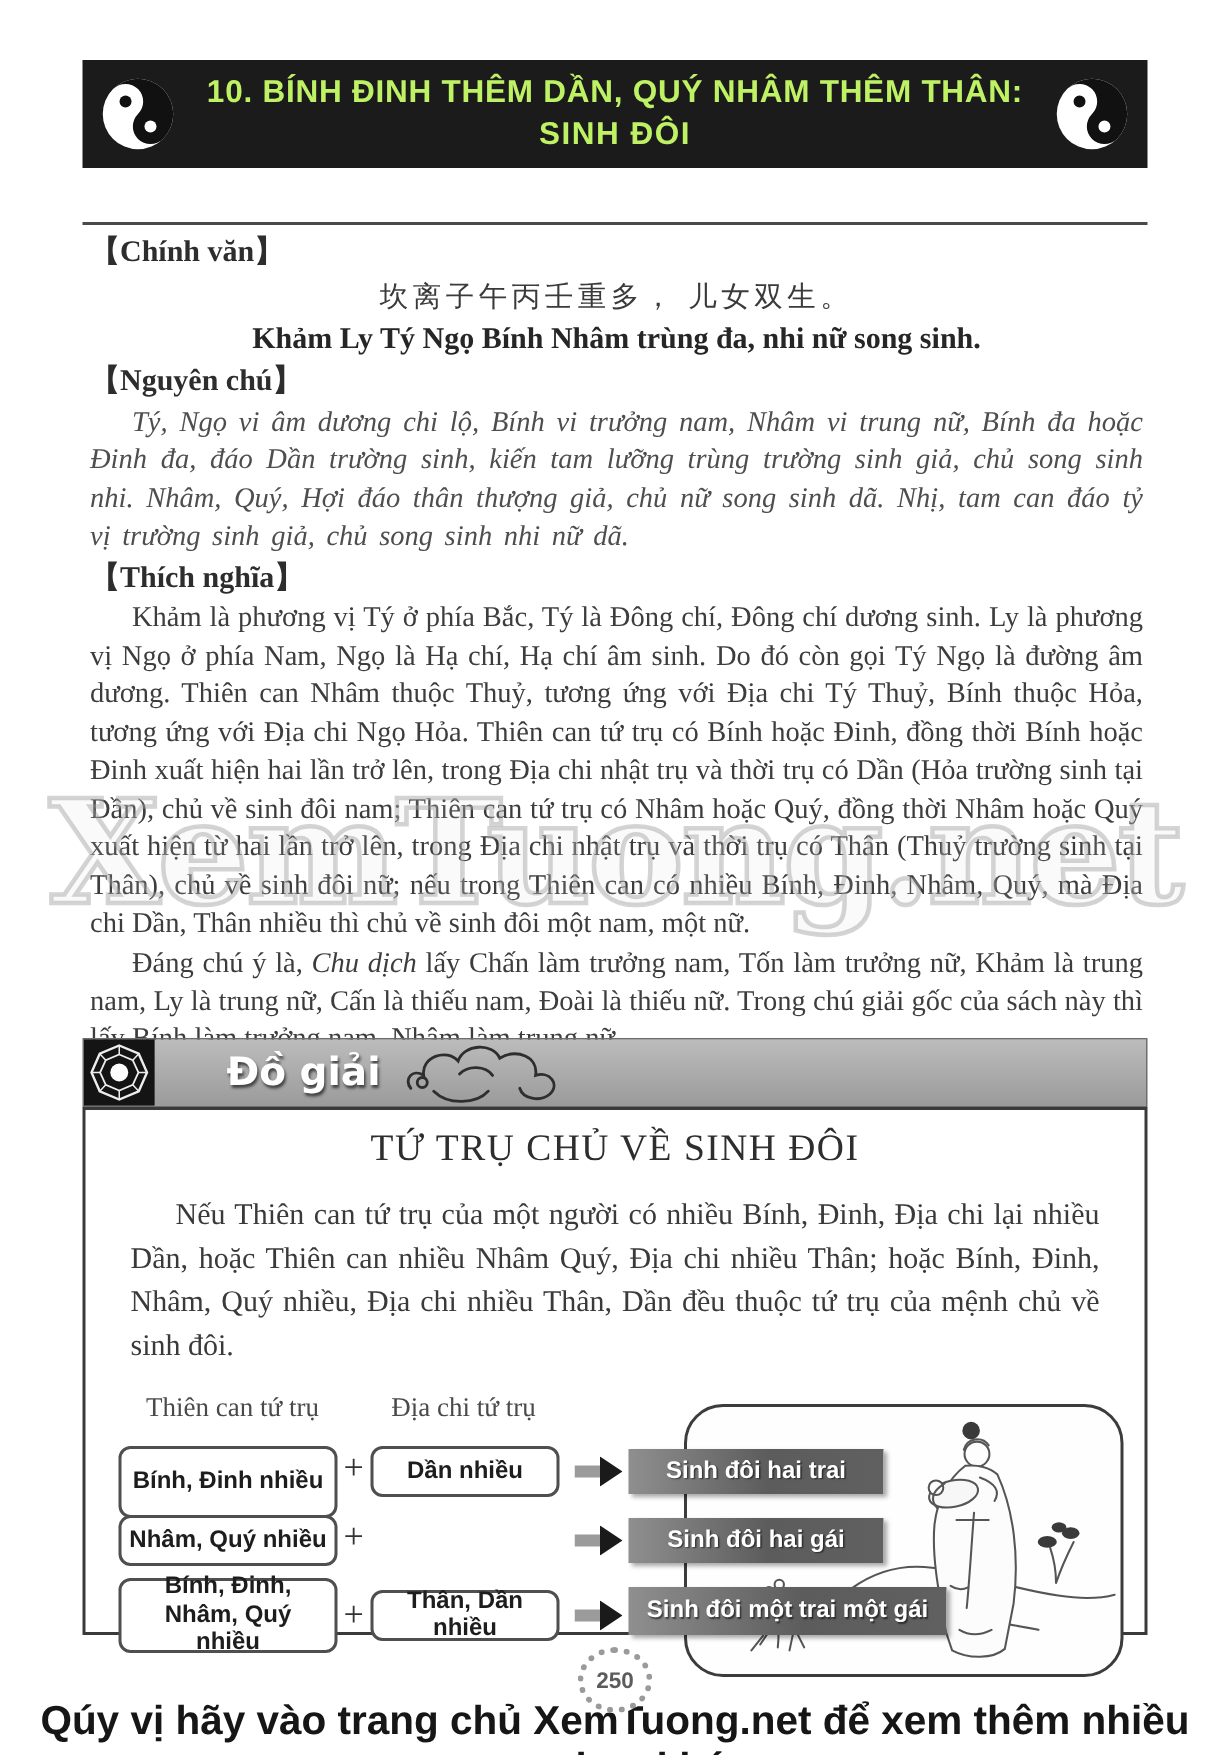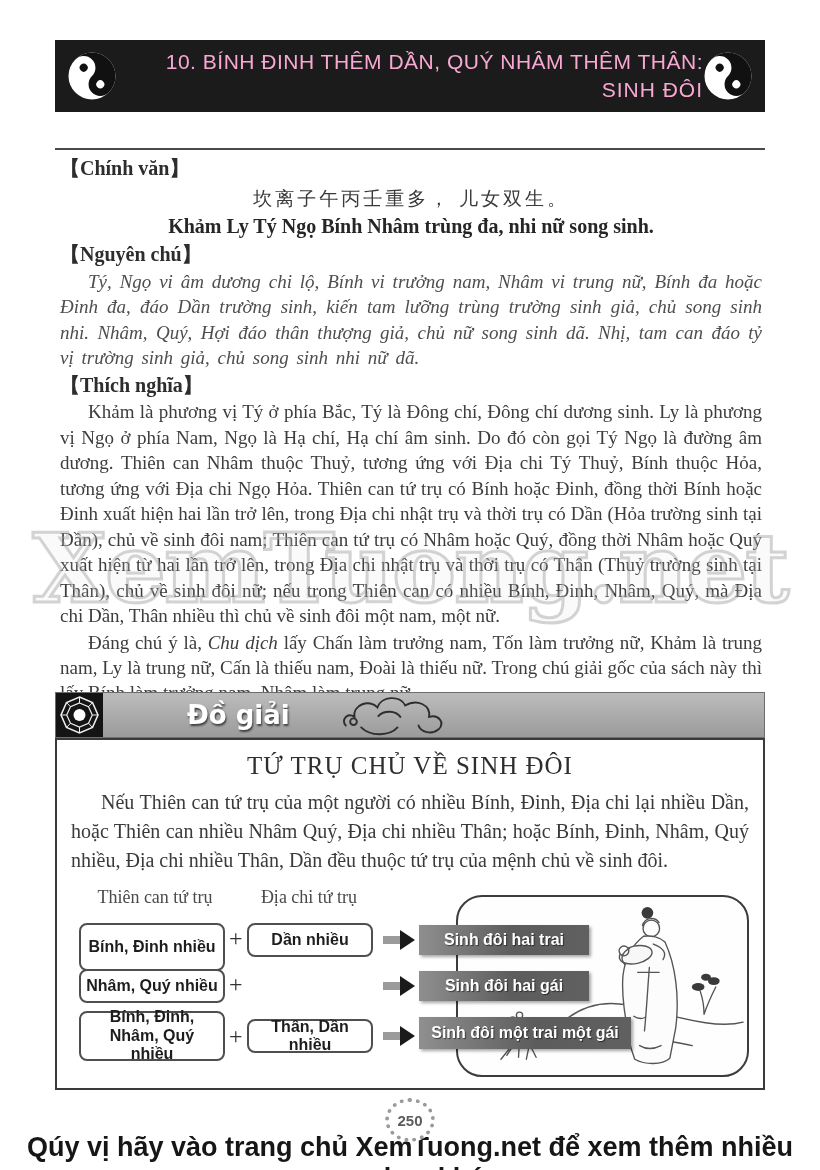--- a/index.html
+++ b/index.html
@@ -10,7 +10,7 @@
   .header-bar{position:absolute;left:55px;top:40px;width:710px;height:72px;background:#1b1b1b;
               display:flex;align-items:center;justify-content:space-between;padding:0 12px;box-sizing:border-box;}
   .yinyang{width:50px;height:50px;flex:0 0 auto;}
-  .titles{flex:1;text-align:right;color:#f9a8d4;font-family:"Liberation Sans",sans-serif;font-weight:normal;}
+  .titles{flex:1;text-align:center;color:#bef264;font-family:"Liberation Sans",sans-serif;font-weight:bold;}
   .title-l1{font-size:21px;letter-spacing:.5px;}
   .title-l2{font-size:21px;letter-spacing:1px;margin-top:4px;}
 

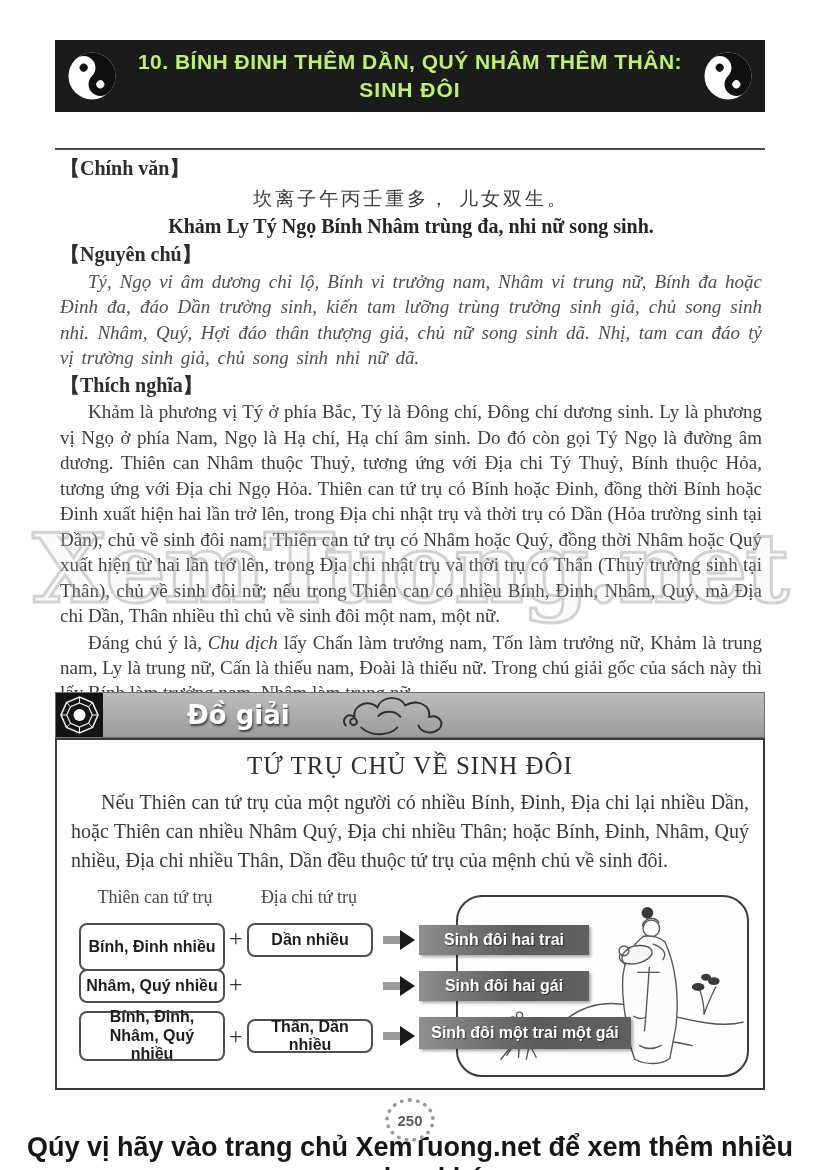--- a/index.html
+++ b/index.html
@@ -36,7 +36,7 @@
   
   .diagram-bar{position:absolute;left:55px;top:692px;width:710px;height:46px;box-sizing:border-box;
                background:linear-gradient(#bcbcbc,#9b9b9b);border:1px solid #6d6d6d;
-               display:flex;align-items:center;gap:36px;}
+               display:flex;align-items:center;}
   .bagua{width:47px;height:44px;background:#141414;flex:0 0 auto;display:flex;align-items:center;justify-content:center;}
   .bar-label{margin-left:48px;font-family:"DejaVu Sans",sans-serif;font-weight:bold;font-size:26px;color:#fff;
              text-shadow:1px 2px 2px rgba(40,40,40,.8);}

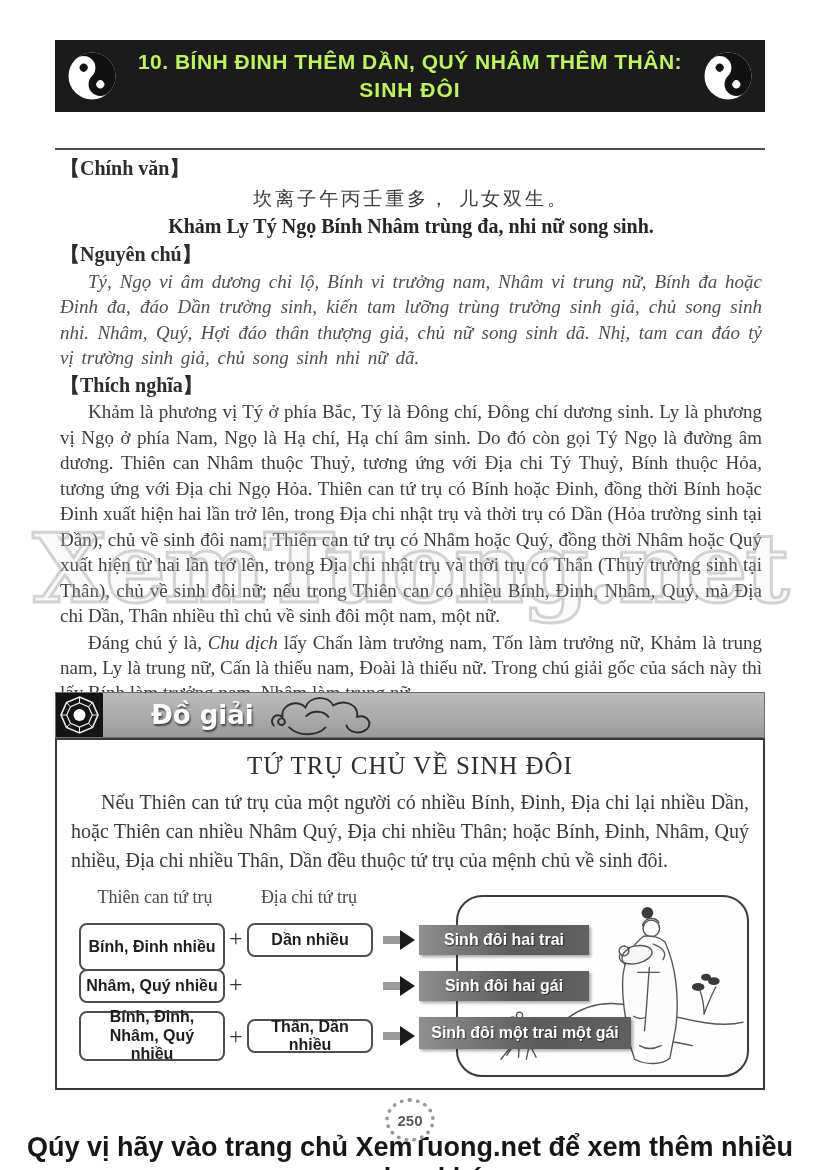--- a/index.html
+++ b/index.html
@@ -45,7 +45,7 @@
   .diagram-box{position:absolute;left:55px;top:738px;width:710px;height:352px;box-sizing:border-box;
                border:2px solid #3a3a3a;background:#fff;padding:6px 14px;}
   .d-title{text-align:center;font-size:25px;color:#2e2e2e;letter-spacing:1px;margin:6px 0 8px;}
-  .d-intro{font-size:20px;line-height:1.45;text-align:justify;text-indent:30px;color:#3a3a3a;margin:0;}
+  .d-intro{font-size:20px;line-height:1.45;text-align:justify;text-indent:30px;color:#3a3a3a;margin:16px;}
 
   .flow-area{position:relative;height:200px;margin-top:12px;font-family:"Liberation Sans",sans-serif;}
   .col-hdr{position:absolute;top:0;font-family:"Liberation Serif",serif;font-size:18px;color:#4a4a4a;text-align:center;}

